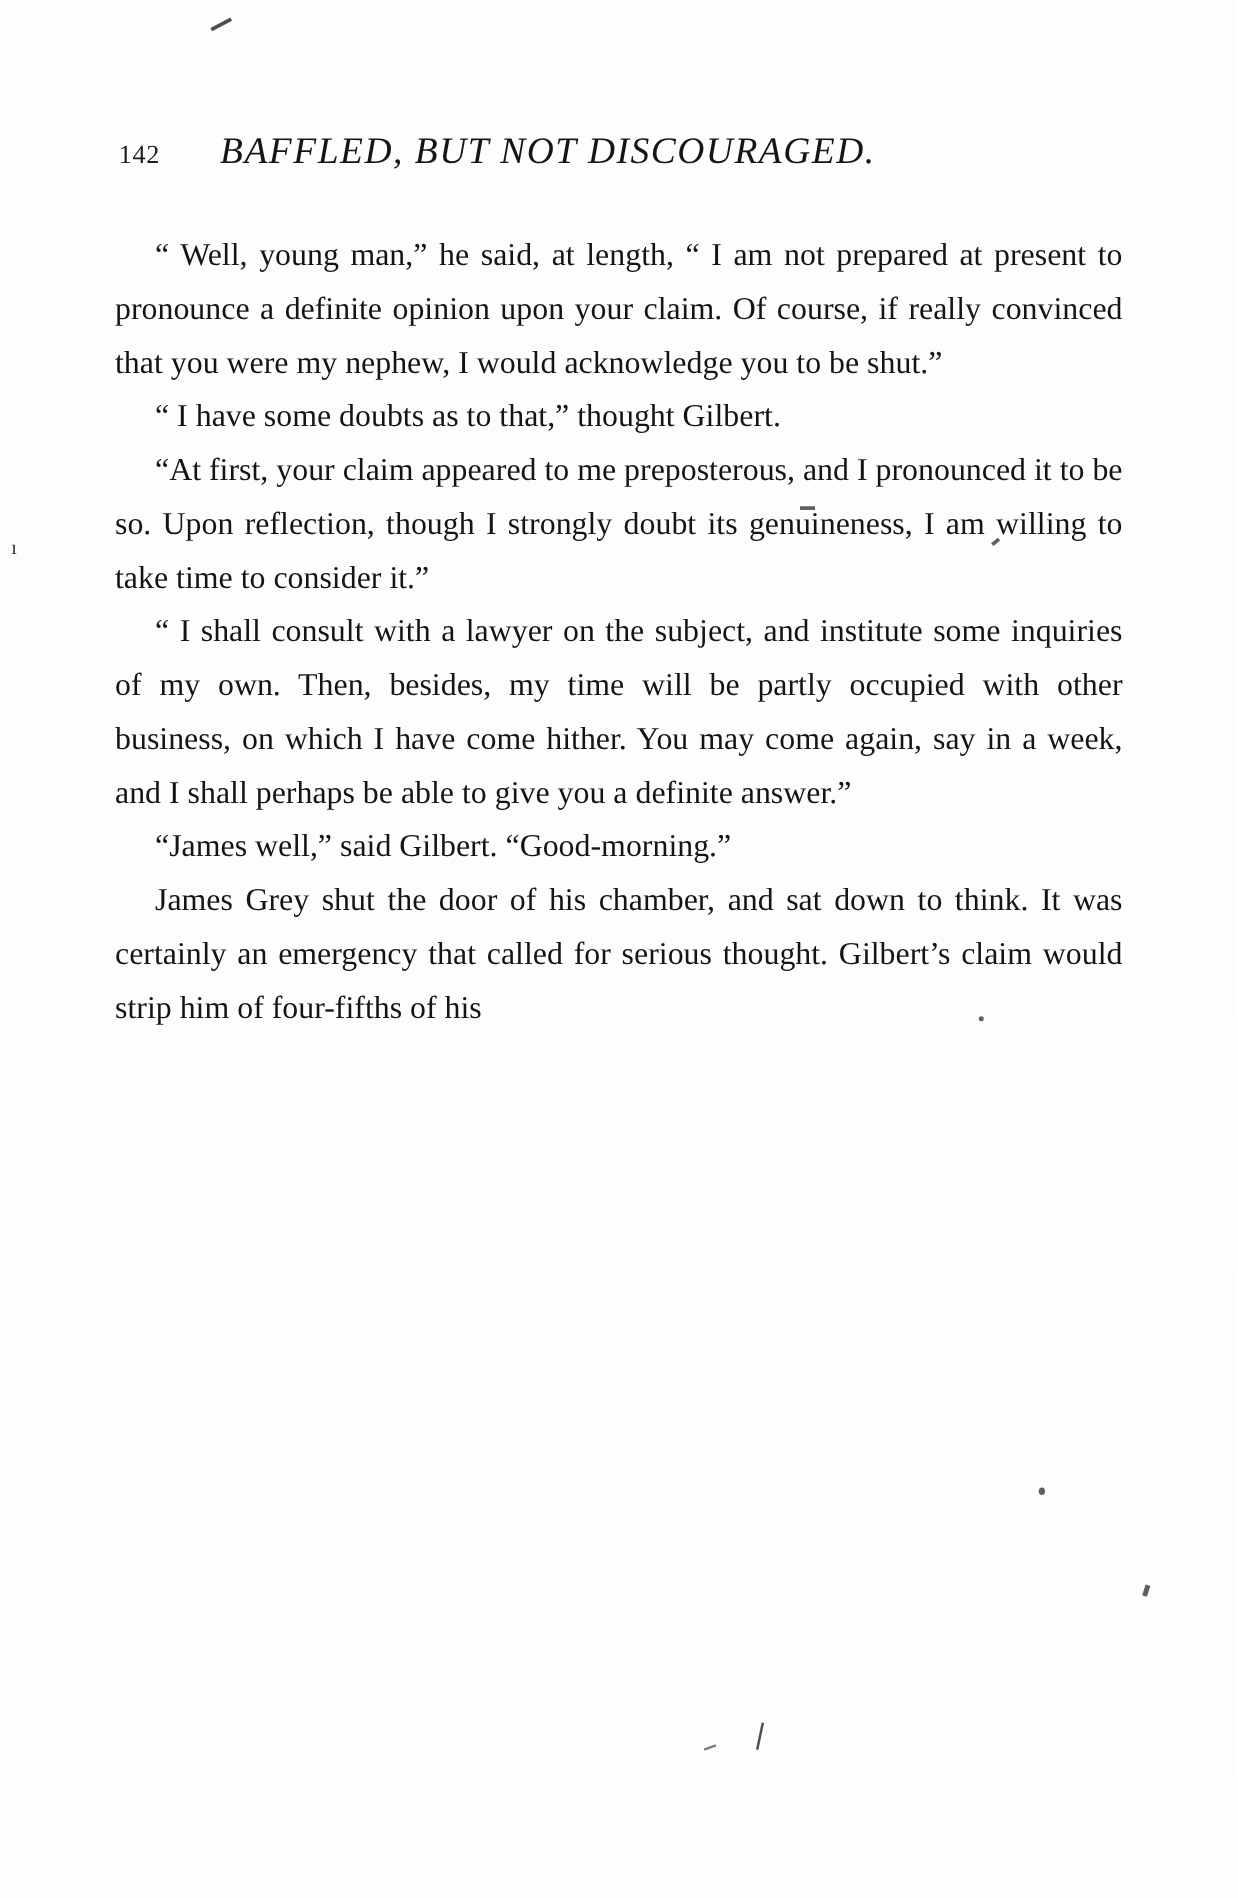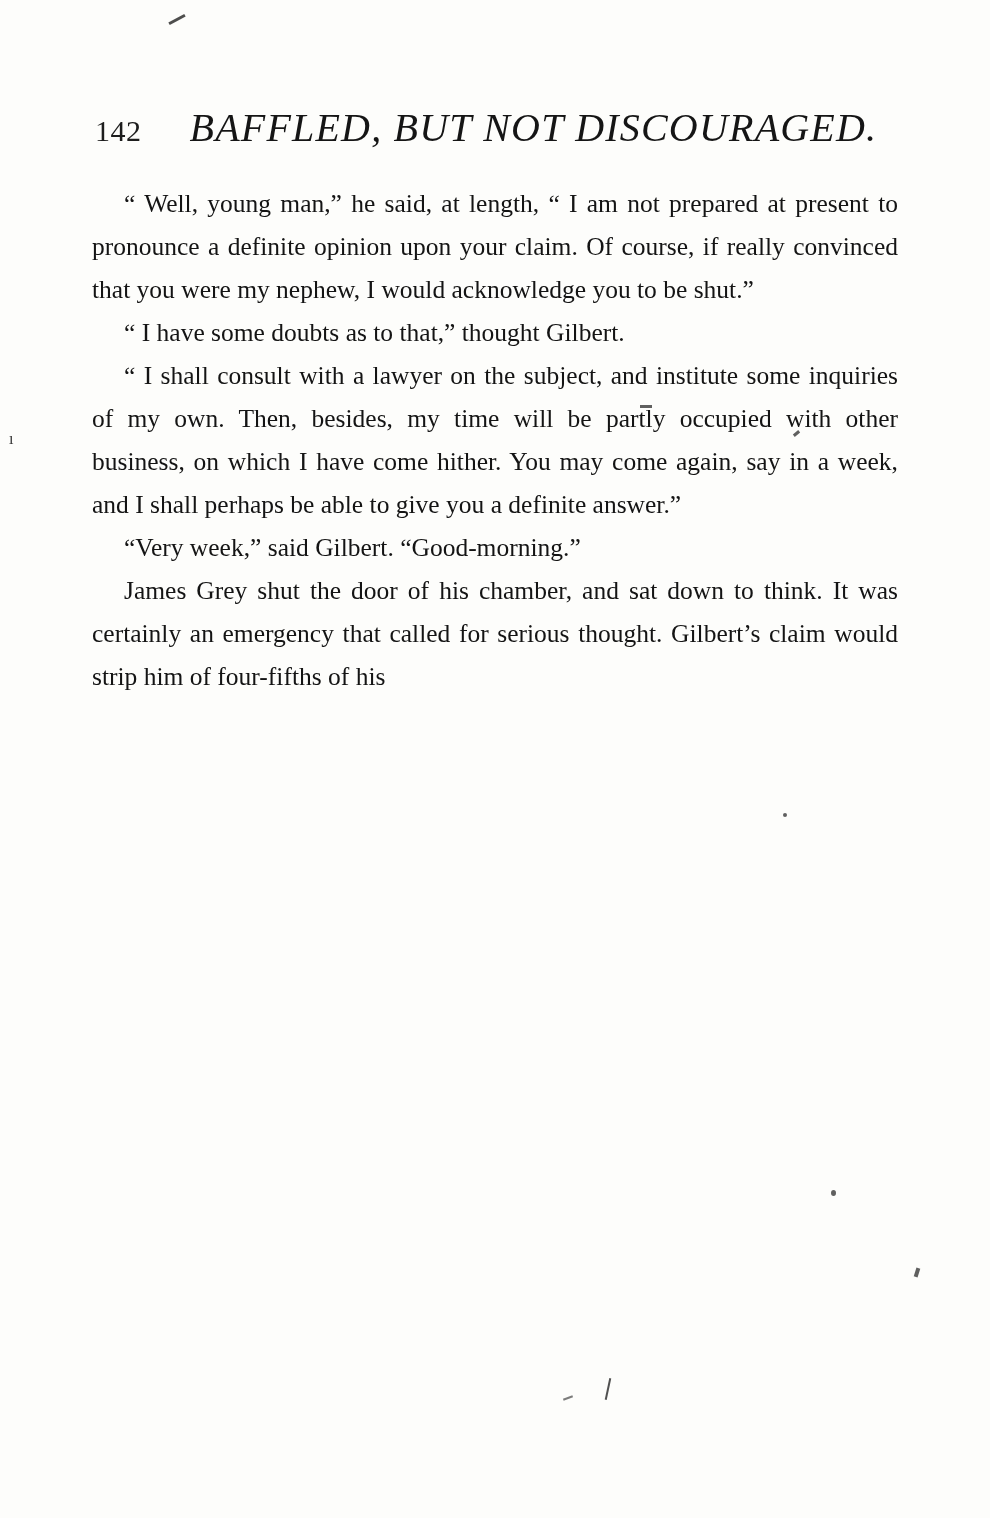--- a/index.html
+++ b/index.html
@@ -38,7 +38,7 @@
   }
   .folio {
     font-family: "Liberation Serif", serif;
-    font-size: 30px;
+    font-size: 21px;
     letter-spacing: 0.5px;
     color: #1d1d1d;
   }

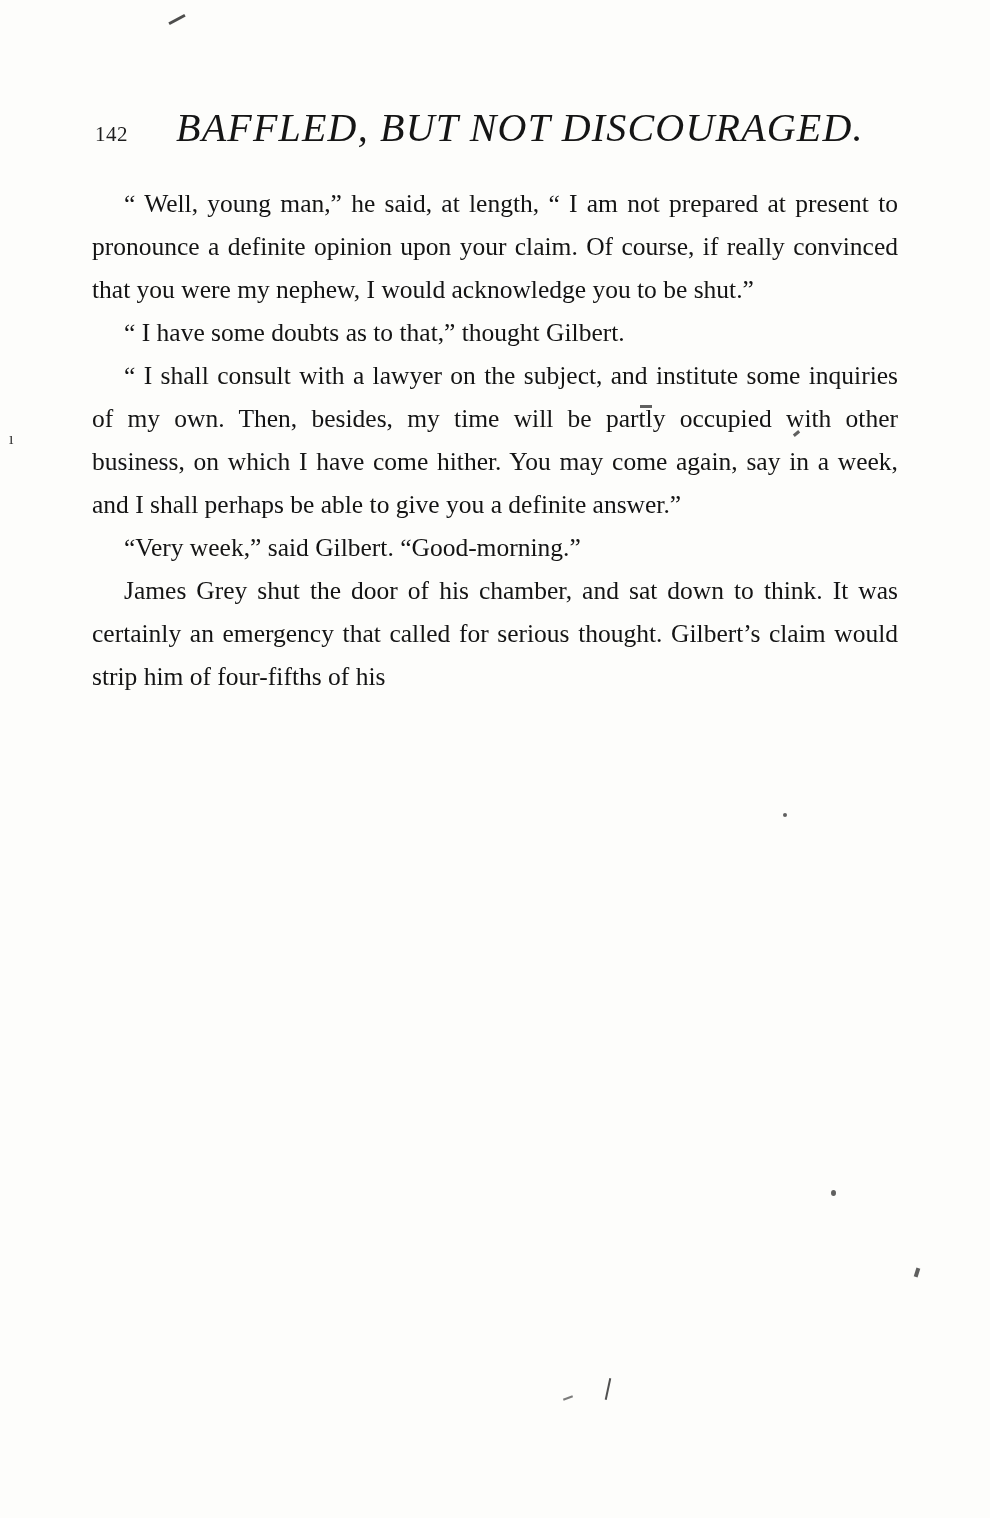--- a/index.html
+++ b/index.html
@@ -45,7 +45,7 @@
   .running-title {
     margin-left: 48px;
     font-style: italic;
-    font-size: 40px;
+    font-size: 30px;
     letter-spacing: 1.2px;
     color: #151515;
     white-space: nowrap;

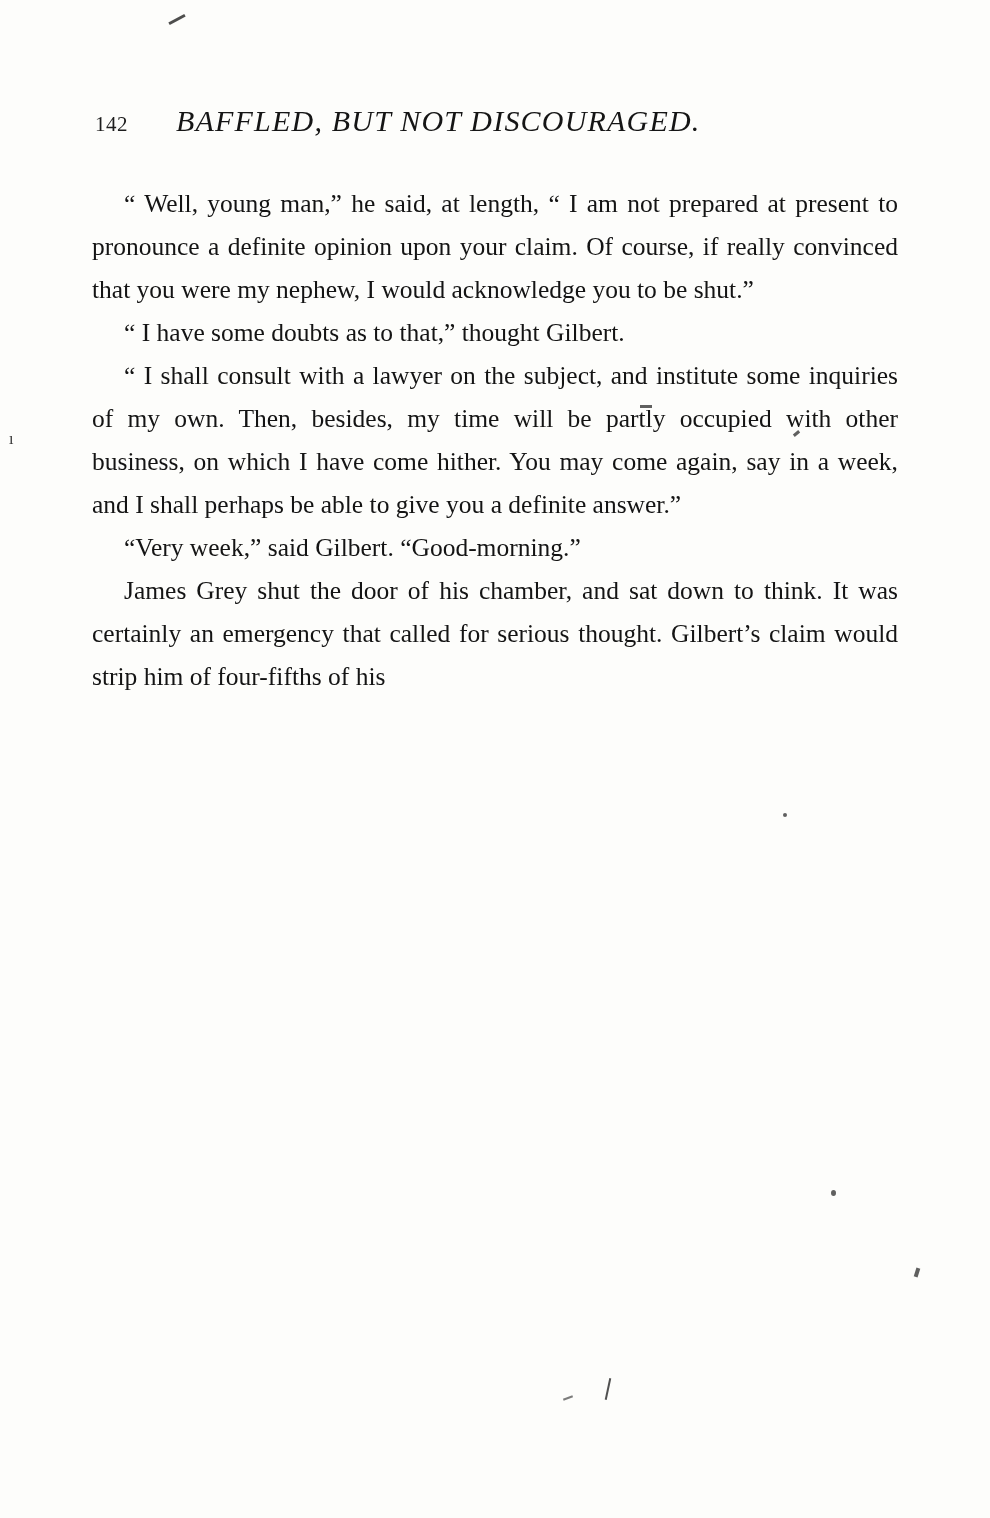--- a/index.html
+++ b/index.html
@@ -131,6 +131,7 @@
   <div class="body-text">
     <p class="indent">“ Well, young man,” he said, at length, “ I am not prepared at present to pronounce a definite opinion upon your claim.   Of course, if really convinced that you were my nephew, I would acknowledge you to be shut.”</p>
     <p class="indent">“ I have some doubts as to that,” thought Gilbert.</p>
+    <p class="indent">“At first, your claim appeared to me preposterous, and I pronounced it to be so.   Upon reflection, though I strongly doubt its genuineness, I am willing to take time to consider it.”</p>
     <p class="indent">“ I shall consult with a lawyer on the subject, and institute some inquiries of my own.   Then, besides, my time will be partly occupied with other business, on which I have come hither.   You may come again, say in a week, and I shall perhaps be able to give you a definite answer.”</p>
     <p class="indent">“Very week,” said Gilbert.   “Good-morning.”</p>
     <p class="indent">James Grey shut the door of his chamber, and sat down to think.   It was certainly an emergency that called for serious thought.   Gilbert’s claim would strip him of four-fifths of his</p>

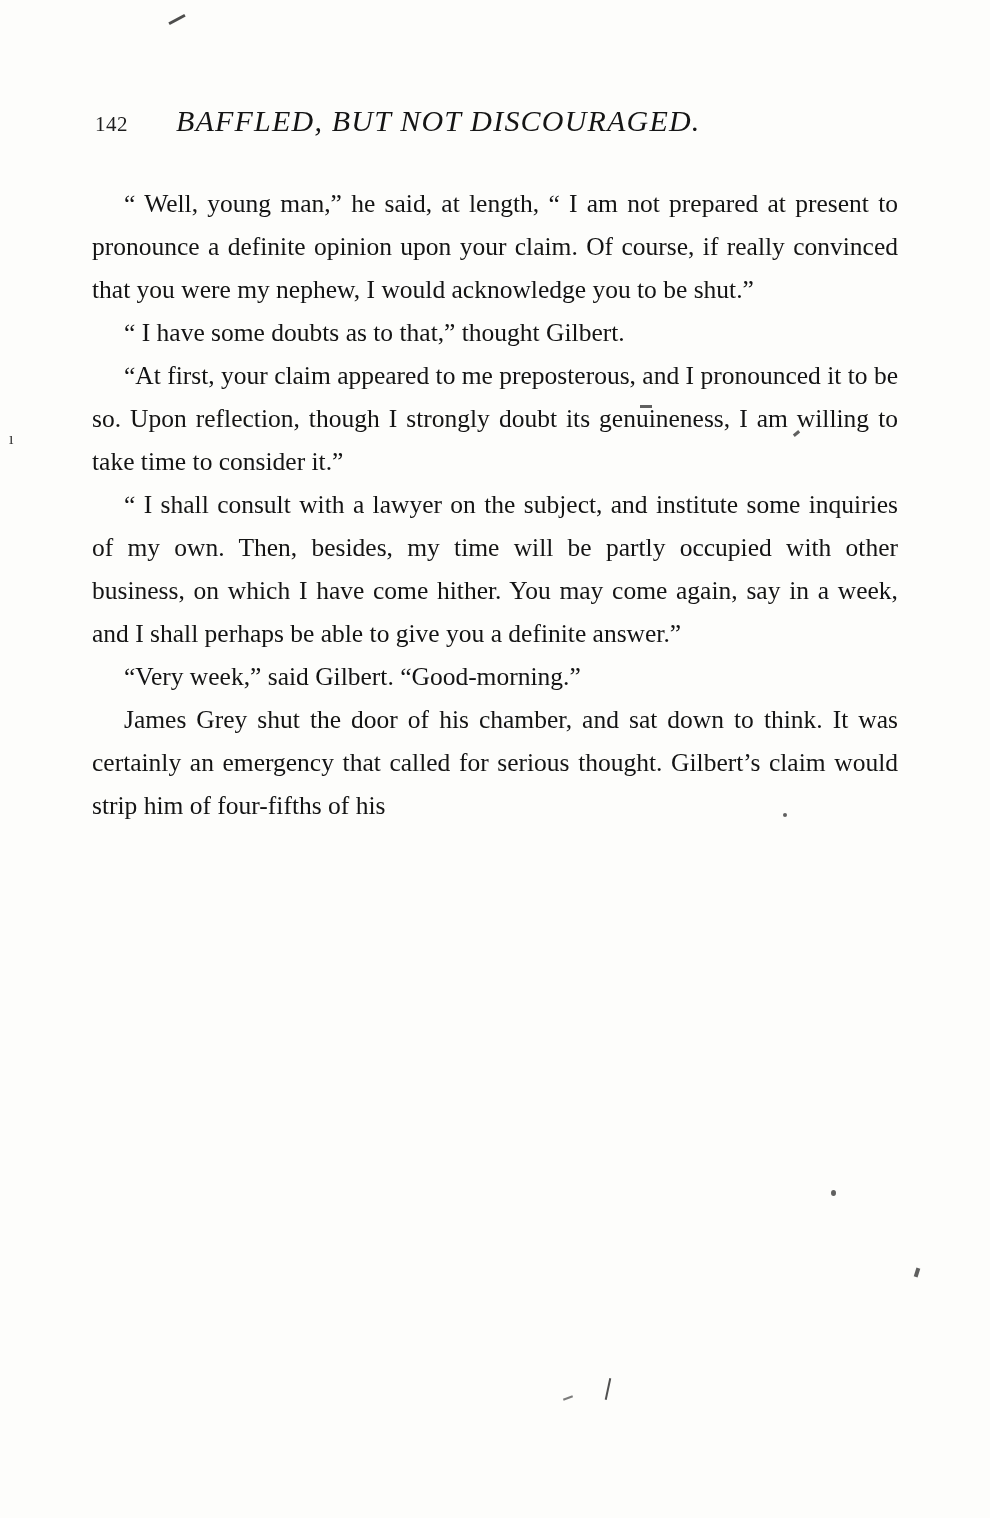--- a/index.html
+++ b/index.html
@@ -133,7 +133,7 @@
     <p class="indent">“ I have some doubts as to that,” thought Gilbert.</p>
     <p class="indent">“At first, your claim appeared to me preposterous, and I pronounced it to be so.   Upon reflection, though I strongly doubt its genuineness, I am willing to take time to consider it.”</p>
     <p class="indent">“ I shall consult with a lawyer on the subject, and institute some inquiries of my own.   Then, besides, my time will be partly occupied with other business, on which I have come hither.   You may come again, say in a week, and I shall perhaps be able to give you a definite answer.”</p>
-    <p class="indent">“Very week,” said Gilbert.   “Good-morning.”</p>
+    <p class="indent">“James well,” said Gilbert.   “Good-morning.”</p>
     <p class="indent">James Grey shut the door of his chamber, and sat down to think.   It was certainly an emergency that called for serious thought.   Gilbert’s claim would strip him of four-fifths of his</p>
   </div>
 

